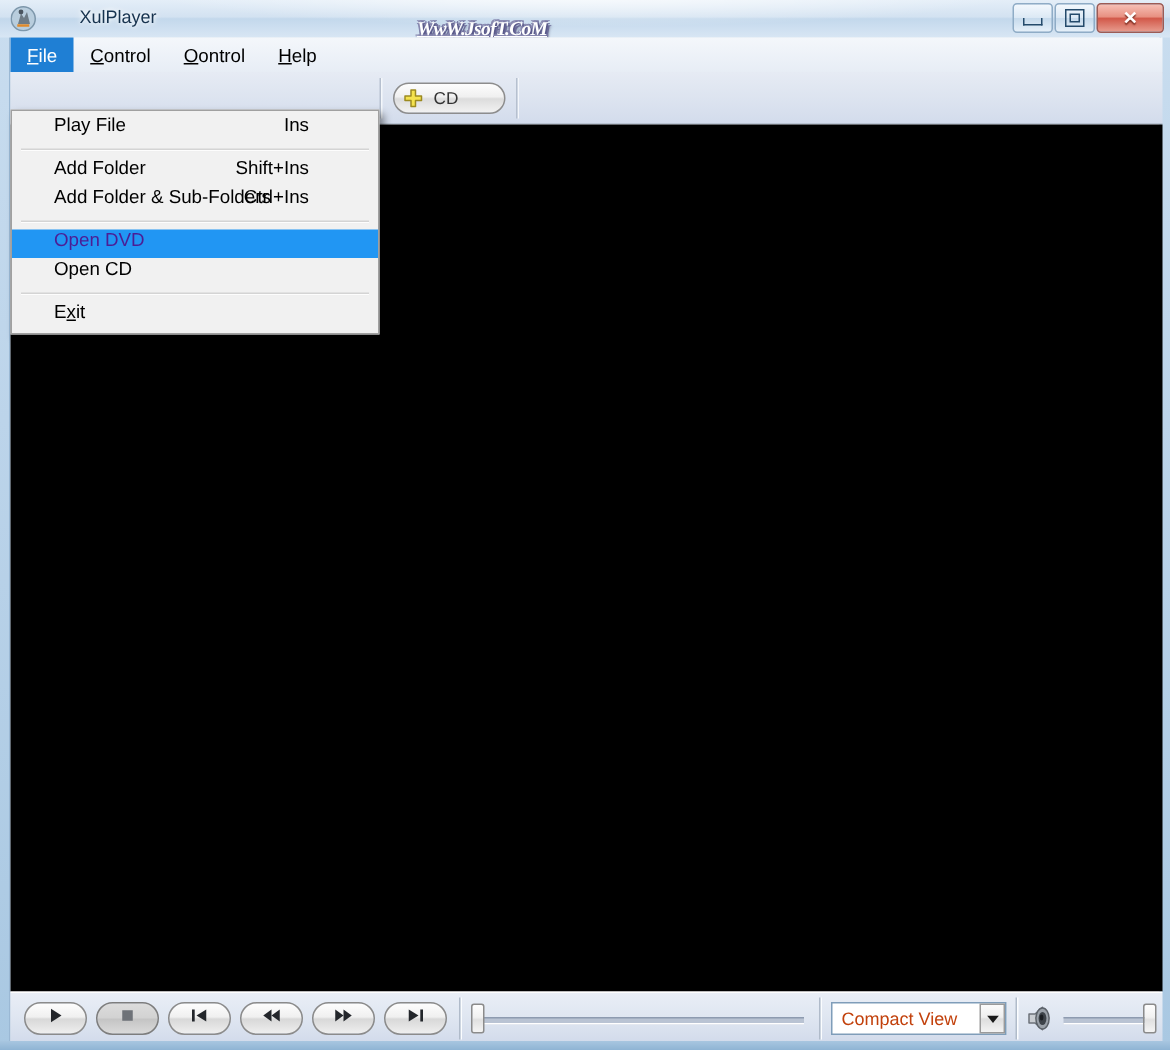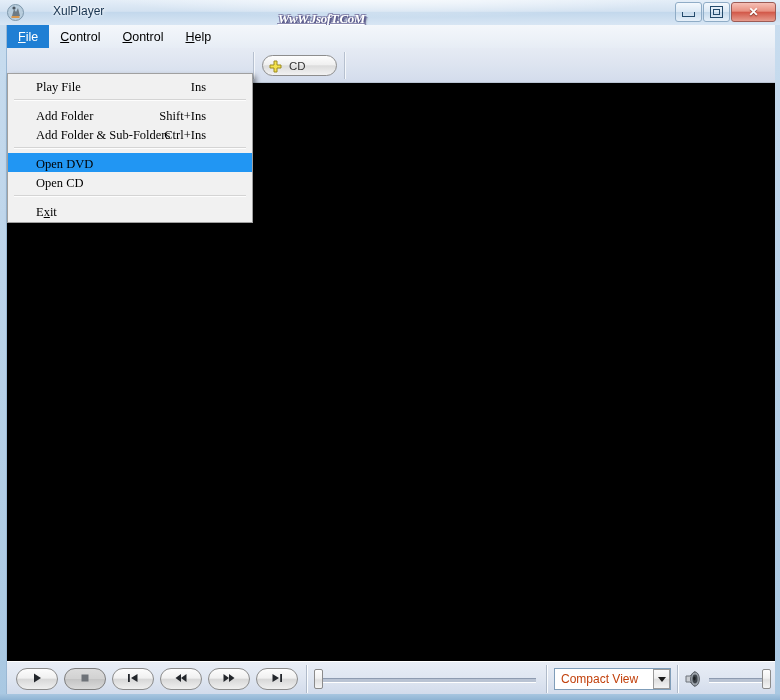--- a/index.html
+++ b/index.html
@@ -138,9 +138,9 @@
     font-size:11px;font-style:italic;color:#dddddd;margin-top:2px;
   }
   .mi{
-    position:relative;height:19px;display:flex;align-items:flex-end;
+    position:relative;height:19px;display:flex;align-items:flex-start;
     font-size:12.5px;color:#000;padding-left:28px;padding-right:10px;
-    cursor:default;z-index:2;font-family:Liberation Serif, serif;
+    cursor:default;z-index:2;
   }
   .mi.sel{background:#2196f3;color:#000000;}
   .mi .accel{position:absolute;right:46px;}

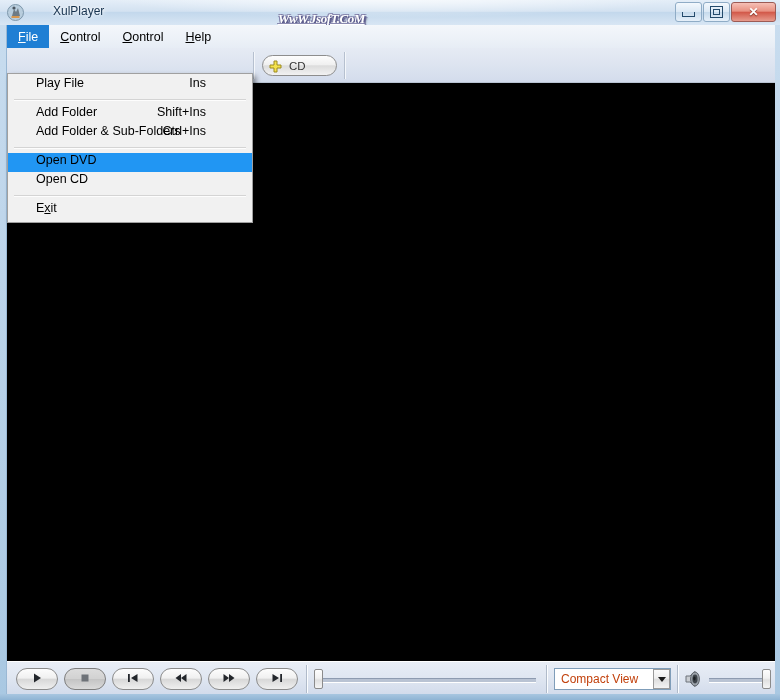--- a/index.html
+++ b/index.html
@@ -142,7 +142,7 @@
     font-size:12.5px;color:#000;padding-left:28px;padding-right:10px;
     cursor:default;z-index:2;
   }
-  .mi.sel{background:#2196f3;color:#000000;}
+  .mi.sel{background:#2196f3;color:#4c1d95;}
   .mi .accel{position:absolute;right:46px;}
   .mi.long .accel{right:46px;}
   .mi-sep{height:1px;background:#d4d4d4;margin:4px 6px 4px 6px;border-bottom:1px solid #fdfdfd;}

